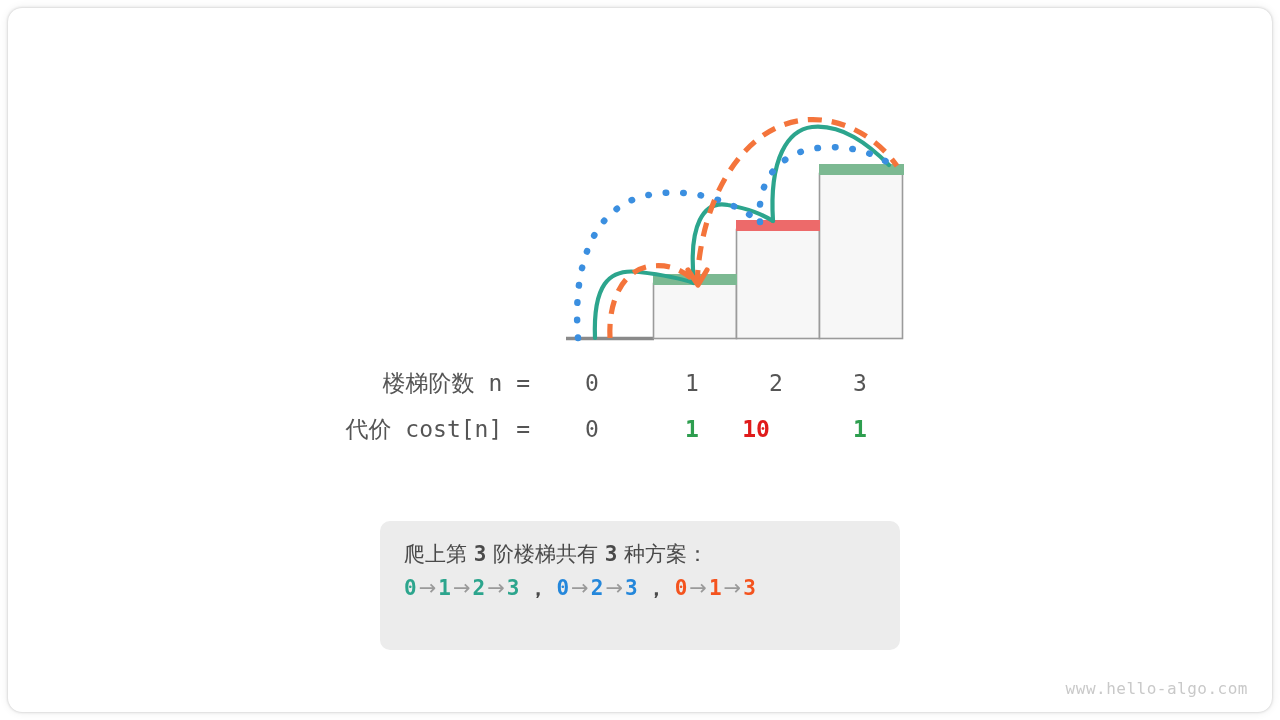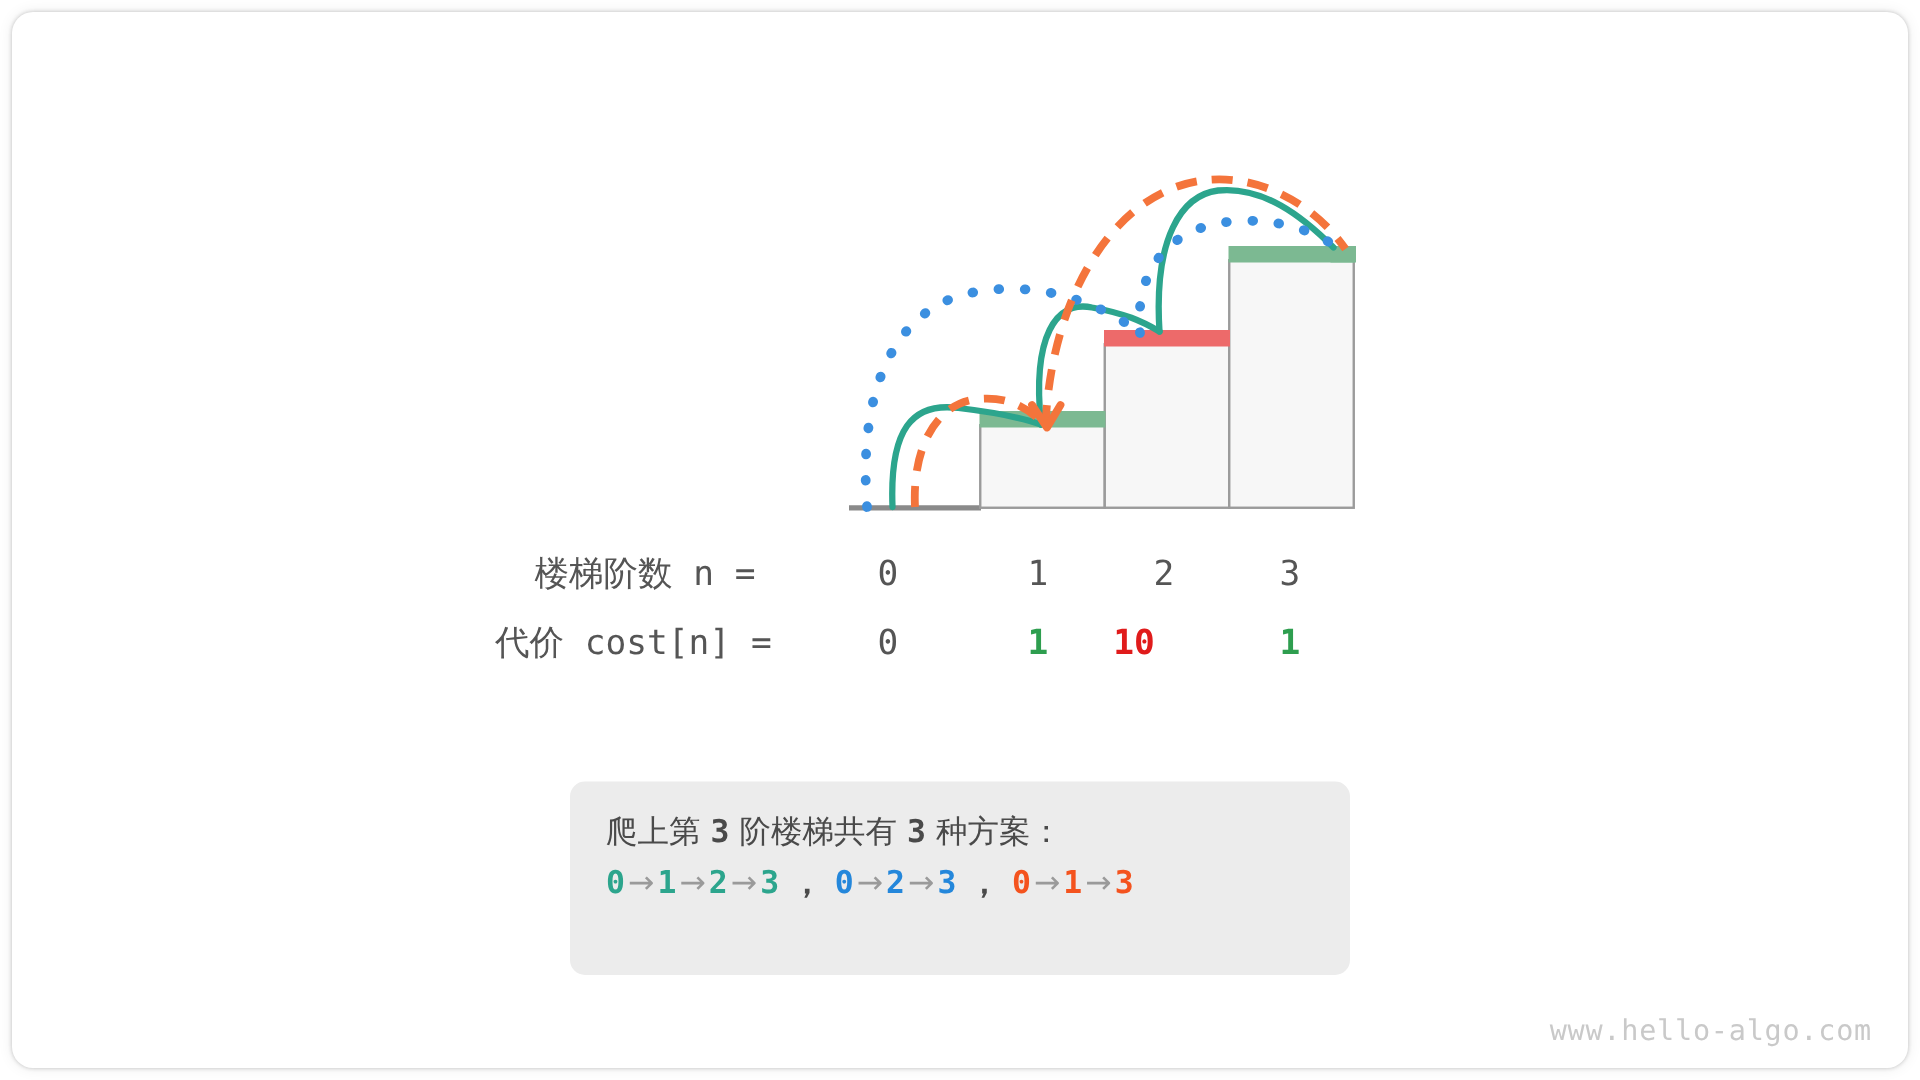--- a/index.html
+++ b/index.html
@@ -149,7 +149,7 @@
   </svg>
 
   <div class="row" style="left:330px; top:366px; width:560px;">
-    <div class="row-label" style="right:auto; left:0; width:200px; text-align:center;">楼梯阶数 n =</div>
+    <div class="row-label" style="right:auto; left:0; width:200px; text-align:right;">楼梯阶数 n =</div>
     <div class="cell" style="left:232px;">0</div>
     <div class="cell" style="left:332px;">1</div>
     <div class="cell" style="left:416px;">2</div>

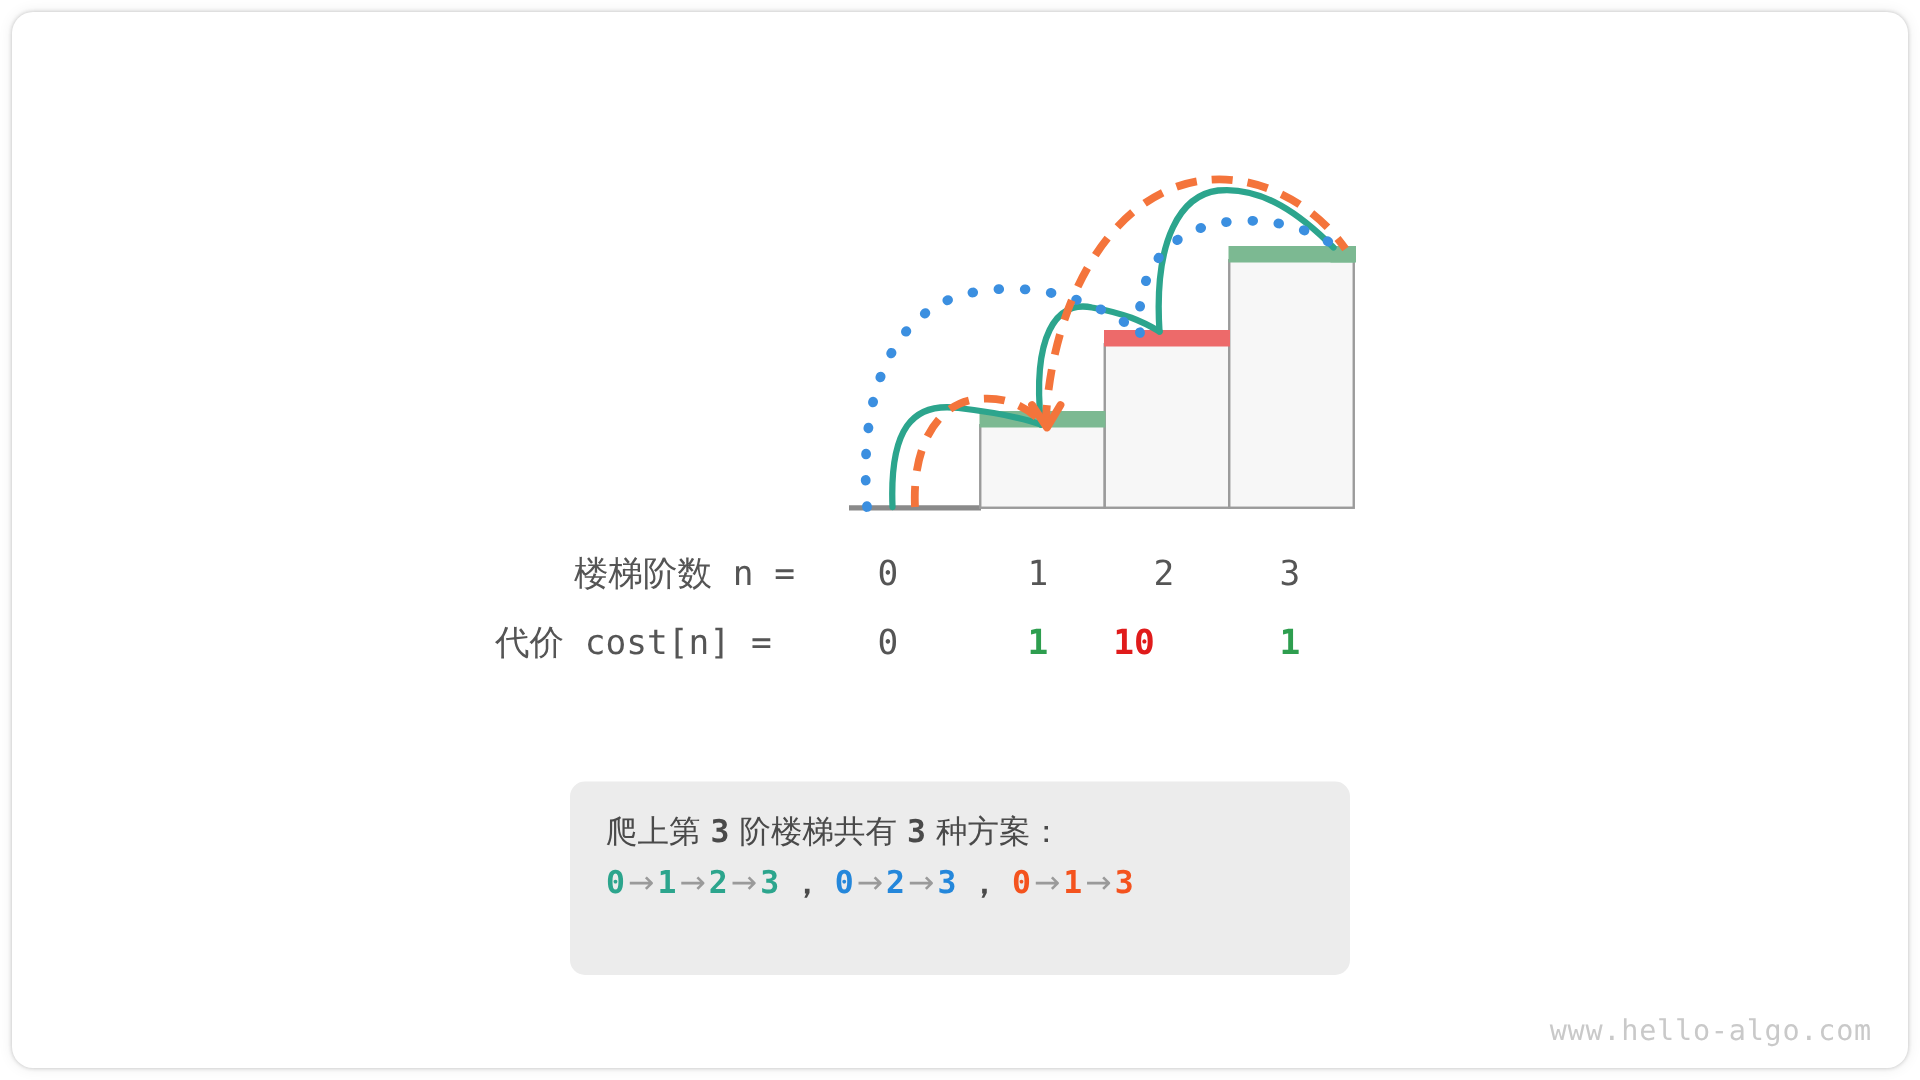--- a/index.html
+++ b/index.html
@@ -157,7 +157,7 @@
   </div>
 
   <div class="row" style="left:330px; top:412px; width:560px;">
-    <div class="row-label" style="right:auto; left:0; width:200px; text-align:left;">代价 cost[n] =</div>
+    <div class="row-label" style="right:auto; left:0; width:200px; text-align:right;">代价 cost[n] =</div>
     <div class="cell" style="left:232px; color:#555555;">0</div>
     <div class="cell b" style="left:332px; color:#2e9e4f;">1</div>
     <div class="cell b" style="left:396px; color:#e01b1b;">10</div>

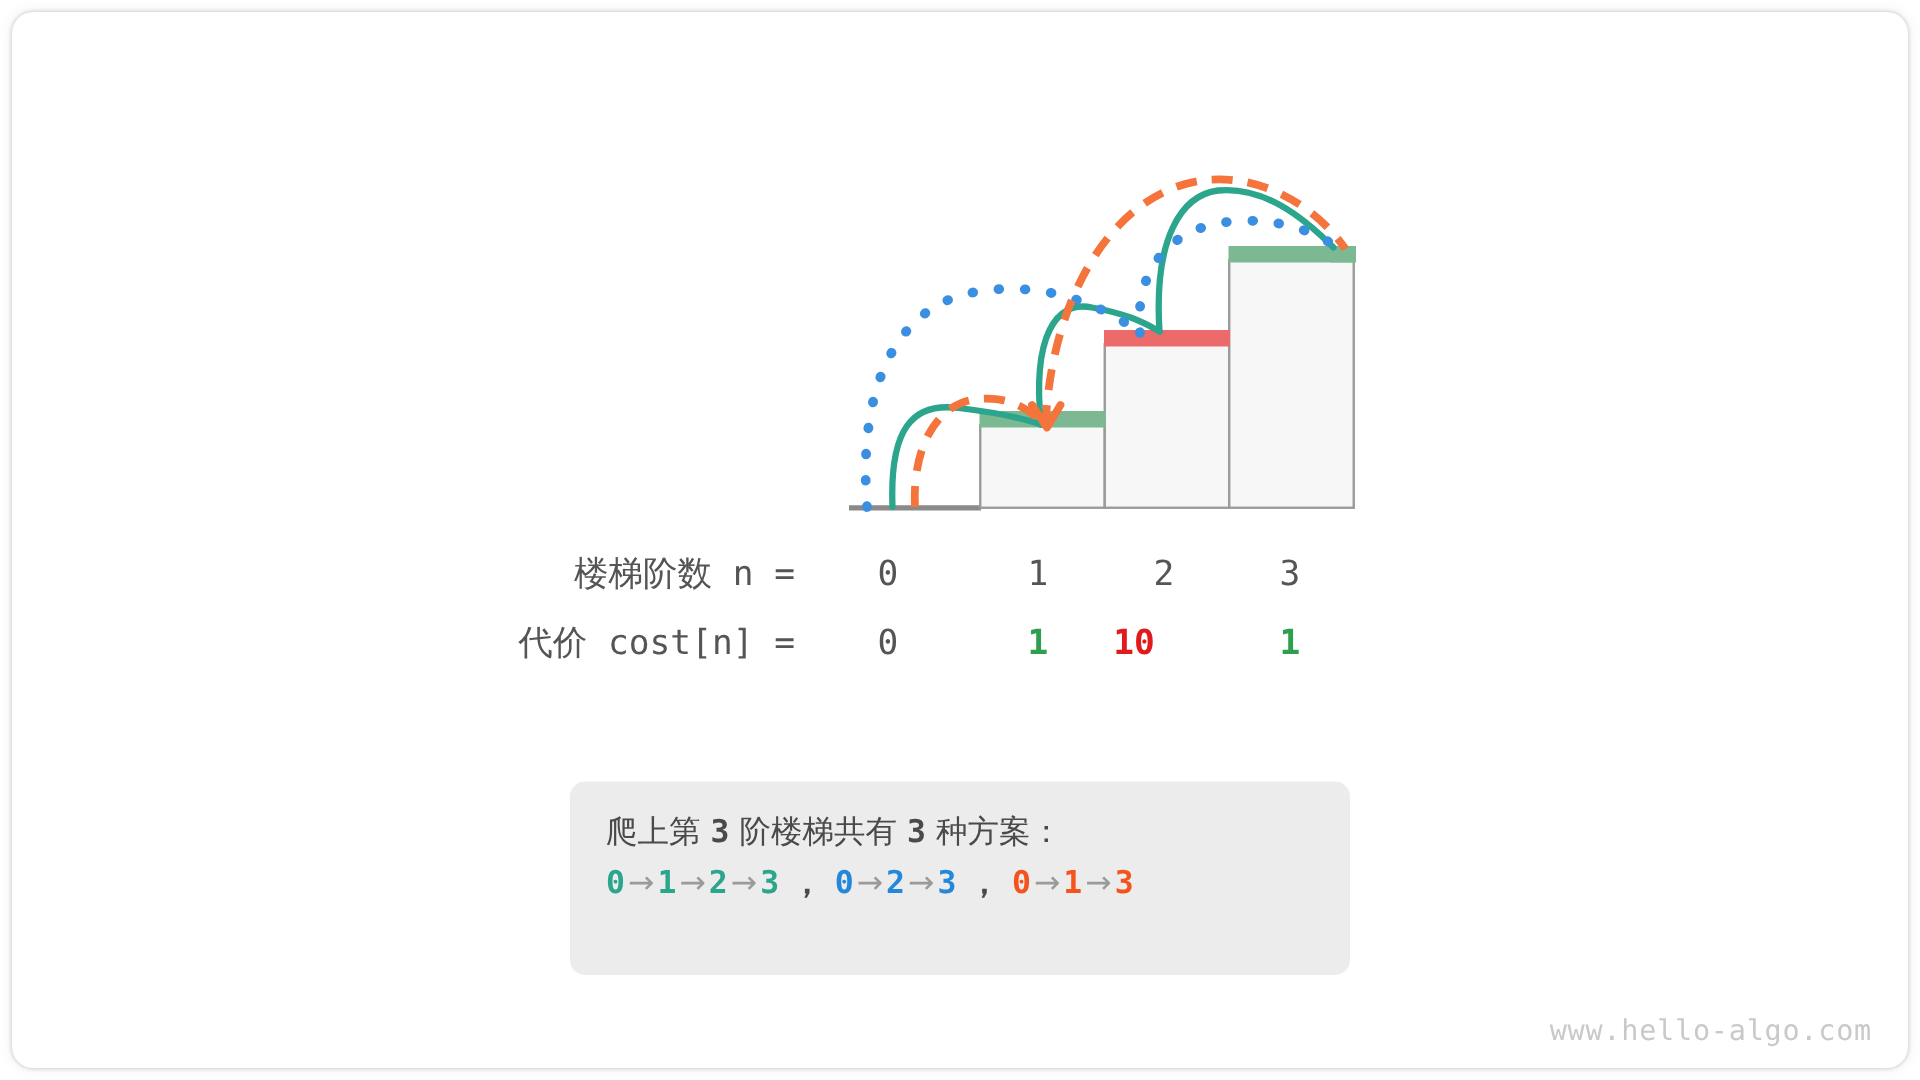--- a/index.html
+++ b/index.html
@@ -103,7 +103,7 @@
     right: 32px;
     bottom: 22px;
     font-family: "DejaVu Sans Mono", "Liberation Mono", monospace;
-    font-size: 19px;
+    font-size: 16px;
     color: #c9c9c9;
     letter-spacing: 0.5px;
   }

